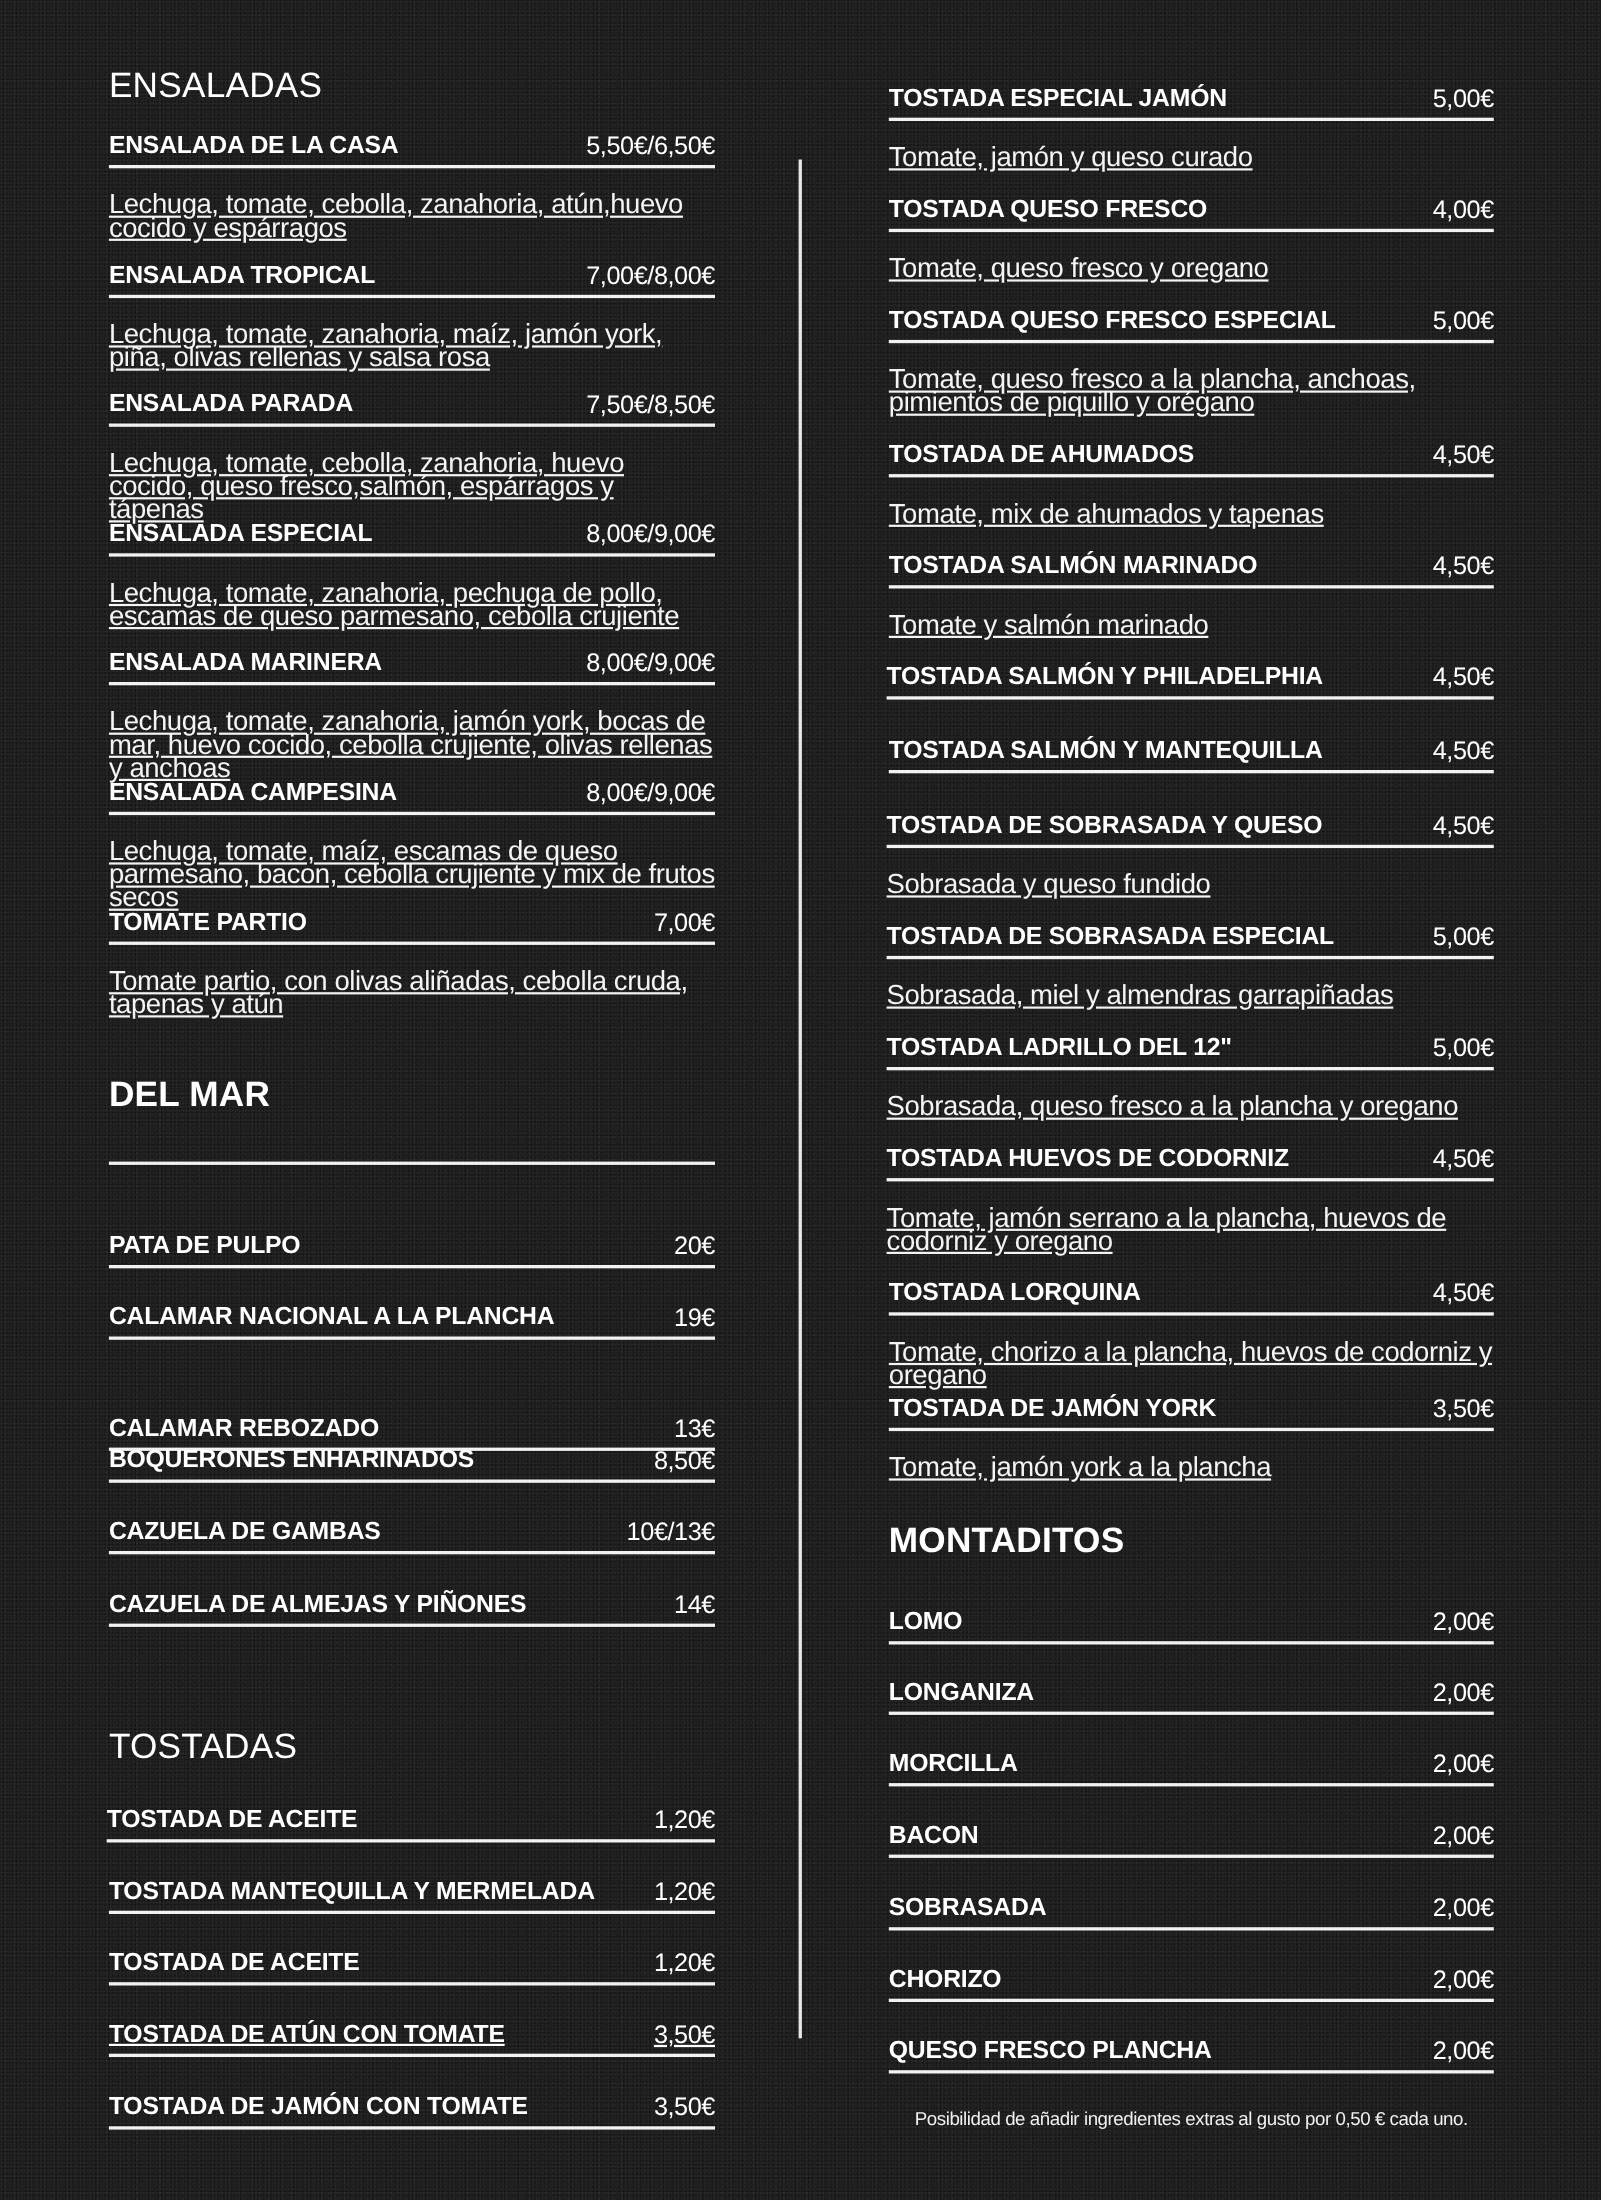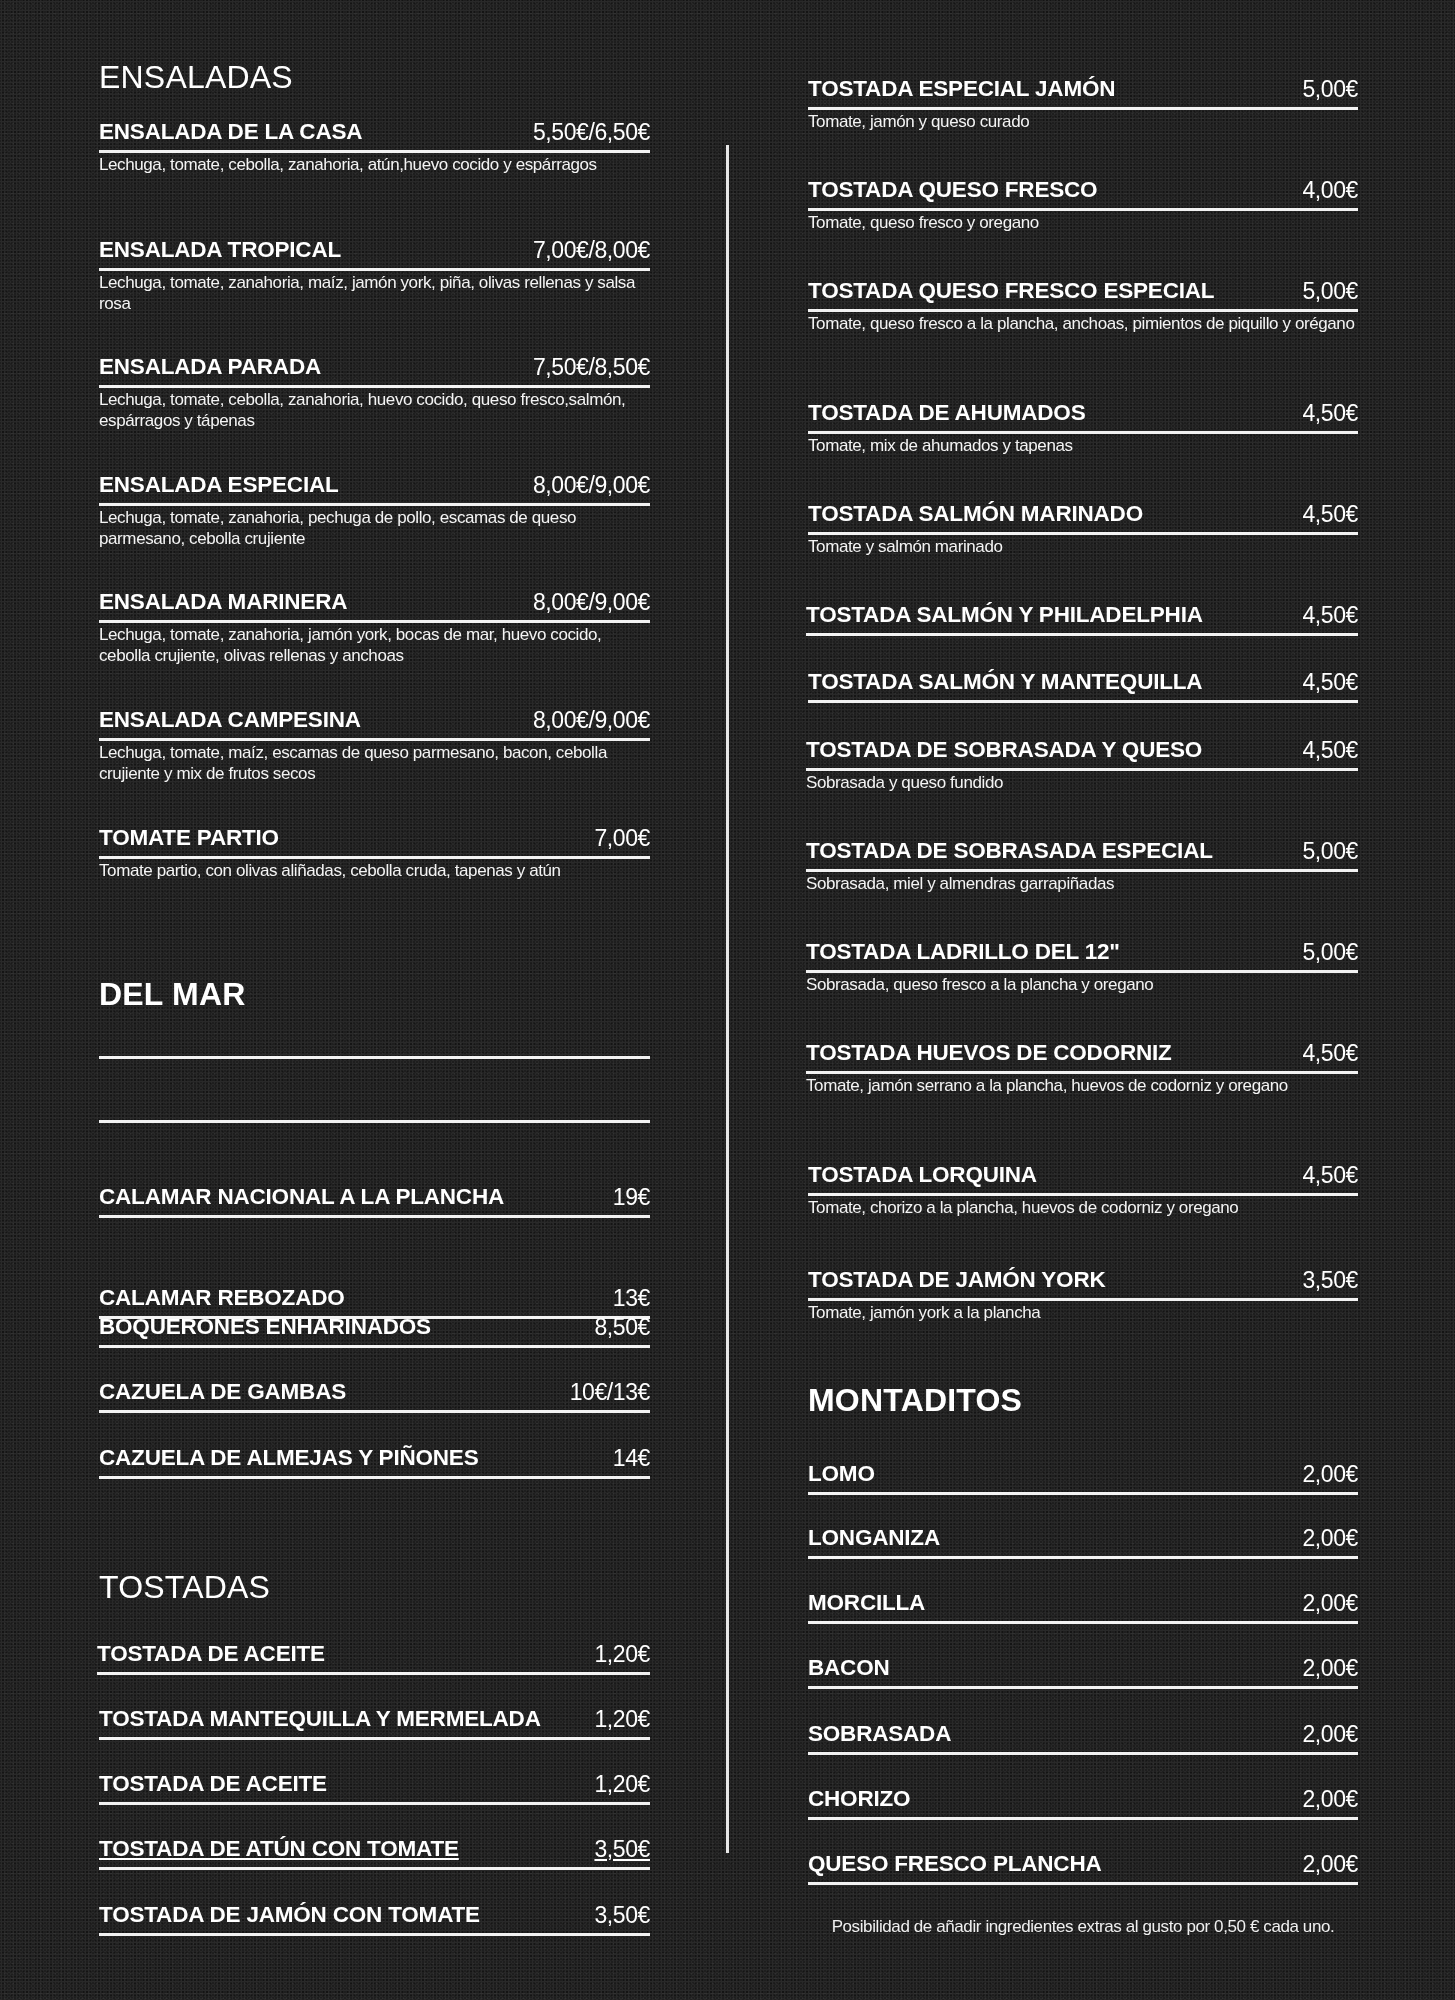--- a/index.html
+++ b/index.html
@@ -57,11 +57,12 @@
       margin-top: 4px;
     }
     .item-desc {
-      font-size: 17px;
+      font-size: 25px;
       line-height: 21px;
-      margin-top: 1px;
+      margin-top: 23px;
       color: #f4f4f4;
       letter-spacing: -0.4px;
+      text-decoration: underline;
     }
 
     .divider {

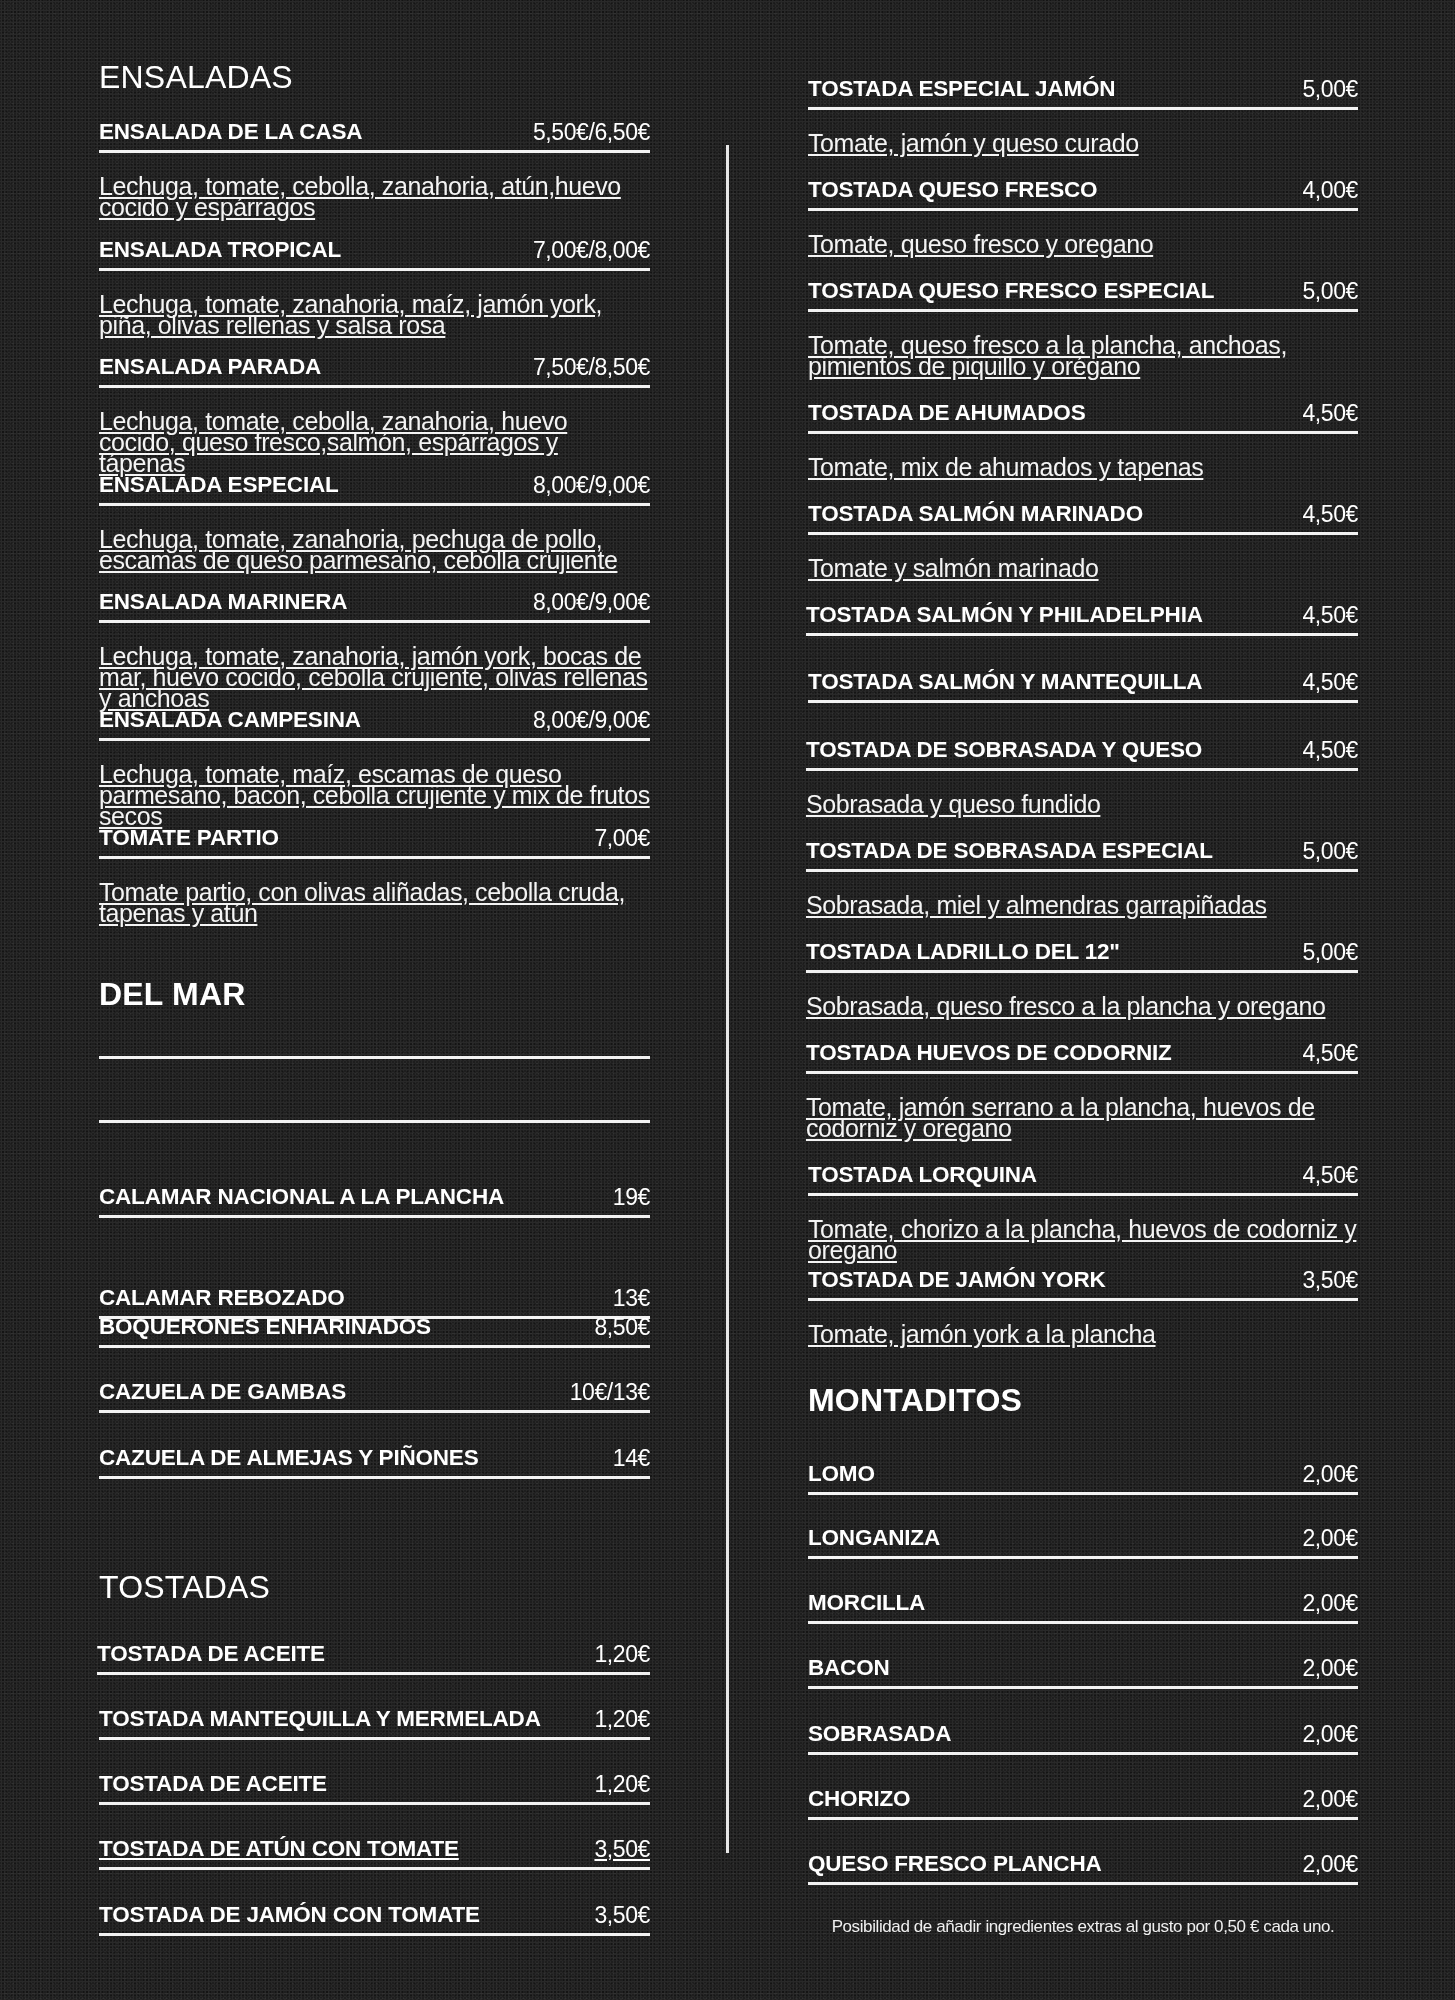--- a/index.html
+++ b/index.html
@@ -160,6 +160,10 @@
     <div class="item-rule"></div>
   </div>
   <div class="item" style="top:1116px;">
+    <div class="item-head">
+        <span class="item-name">PATA DE PULPO</span>
+        <span class="item-price">20€</span>
+      </div>
     <div class="item-rule"></div>
   </div>
   <div class="item" style="top:1181px;">

